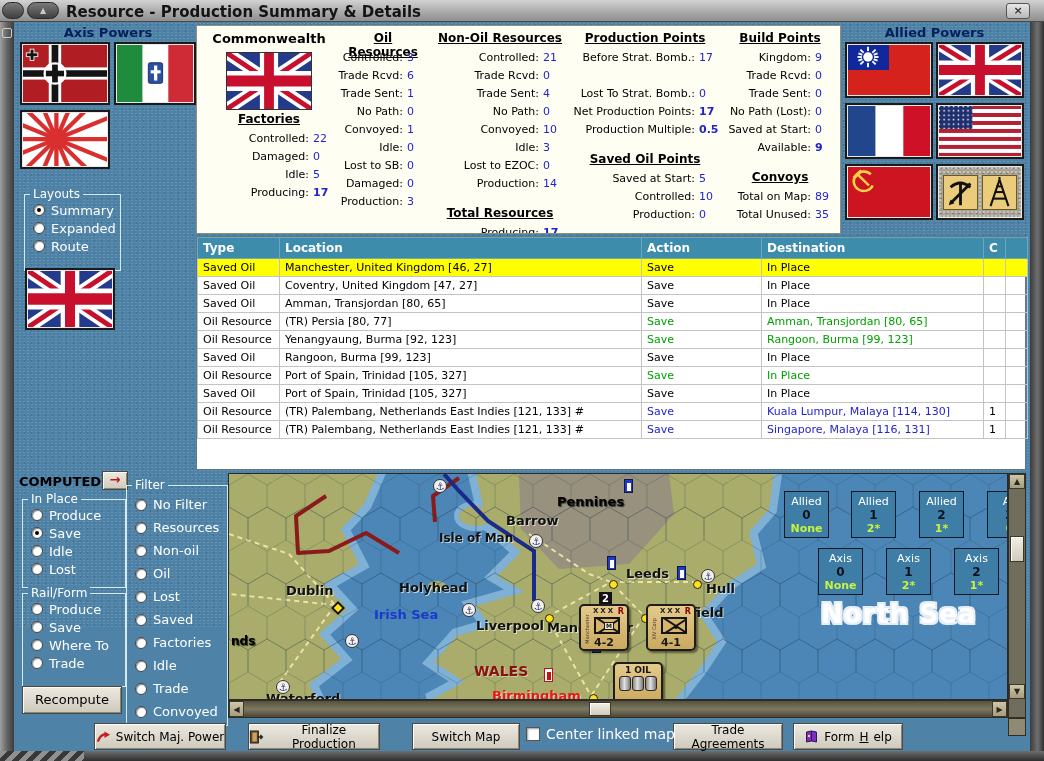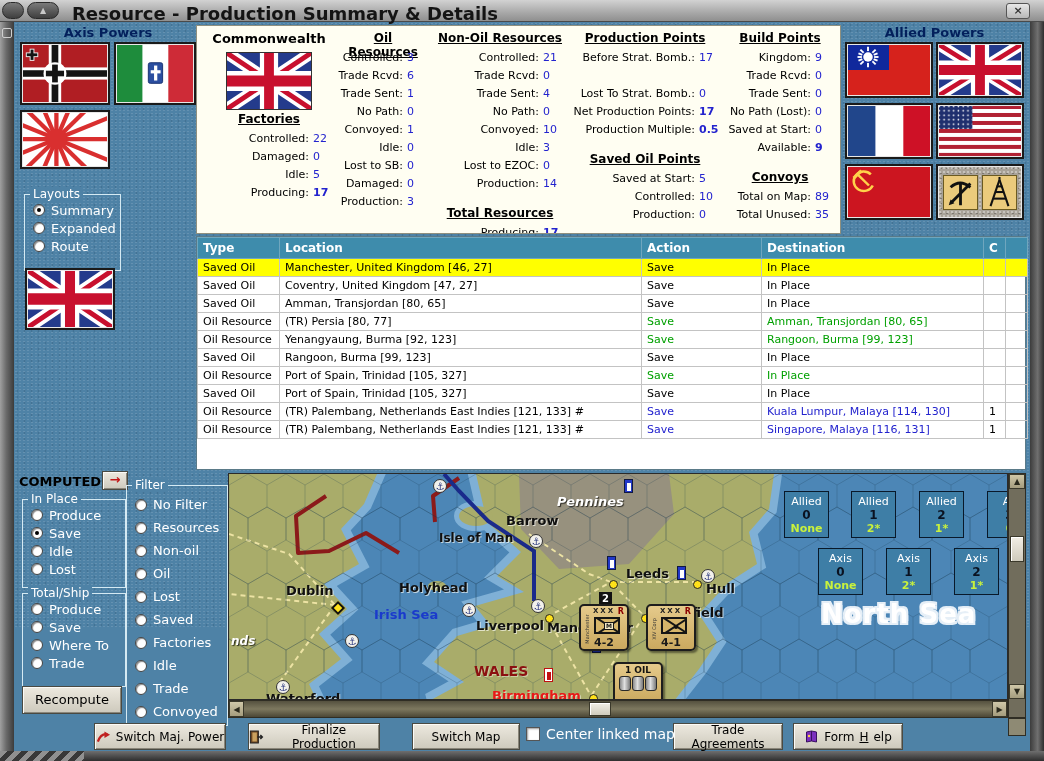--- a/index.html
+++ b/index.html
@@ -9,7 +9,7 @@
   
   .titlebar { position:absolute; left:0; top:0; width:1044px; height:22px;
     background:linear-gradient(#d2d2d2,#a8a8a8 60%,#8f8f8f); border-bottom:1px solid #4a4a4a; z-index:50;}
-  .title-text { position:absolute; left:72px; top:3px; font-size:18px; font-weight:bold; color:#141414; }
+  .title-text { position:absolute; left:66px; top:3px; font-size:15px; font-weight:bold; color:#141414; }
   .sys-btn { position:absolute; top:2px; height:17px; border-radius:9px;
     background:linear-gradient(#7a7a7a,#3f3f3f); border:1px solid #2a2a2a; color:#c9c9c9;
     font-size:8px; text-align:center; line-height:15px; }

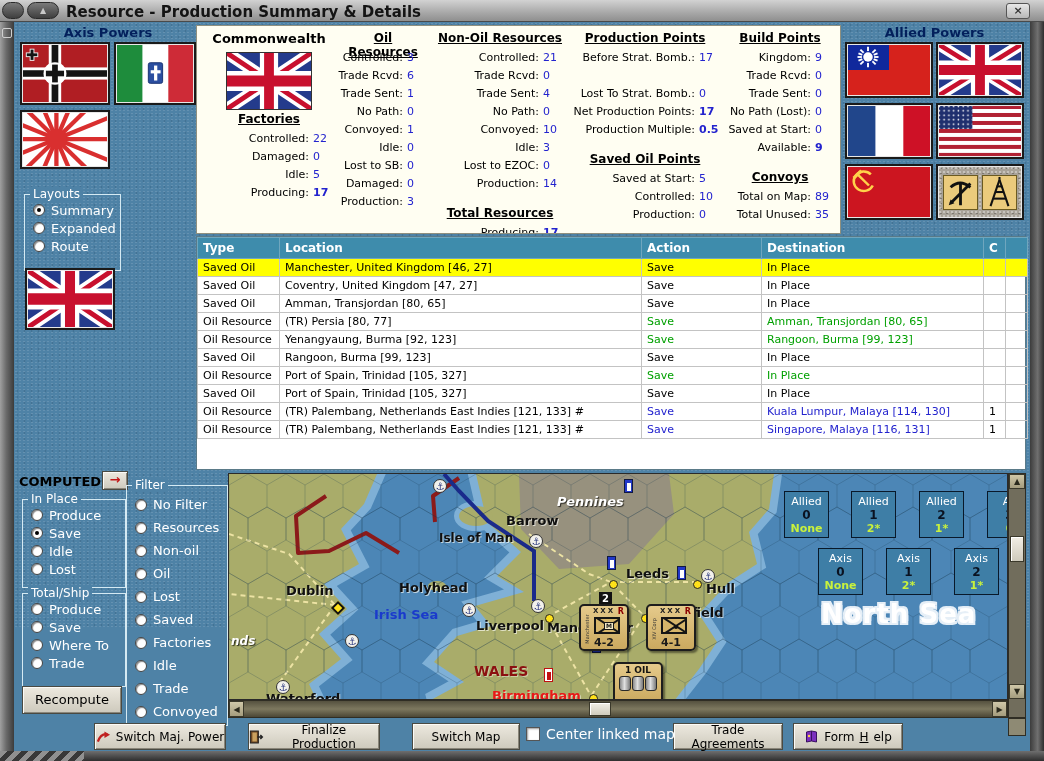--- a/index.html
+++ b/index.html
@@ -106,7 +106,7 @@
   .mlabel { position:absolute; font-weight:bold; font-size:12px; color:#101010; white-space:nowrap;
     text-shadow:1px 1px 0 rgba(255,255,250,.65); z-index:3; }
   .mlabel.under { z-index:2; }
-  .mlabel.white { color:#ffffff; text-shadow:1px 1px 1px rgba(0,0,0,.7); font-size:13px;font-style:italic; }
+  .mlabel.white { color:#000000; text-shadow:1px 1px 1px rgba(0,0,0,.7); font-size:13px; }
   .mlabel.seatxt { color:#1A3ACC; text-shadow:none; font-size:13px; }
   .mlabel.darkred { color:#8B1010; font-size:14px; text-shadow:1px 1px 0 rgba(255,255,250,.4); }
   .mlabel.red { color:#E81818; font-size:13px; text-shadow:1px 1px 0 rgba(255,255,250,.6); }

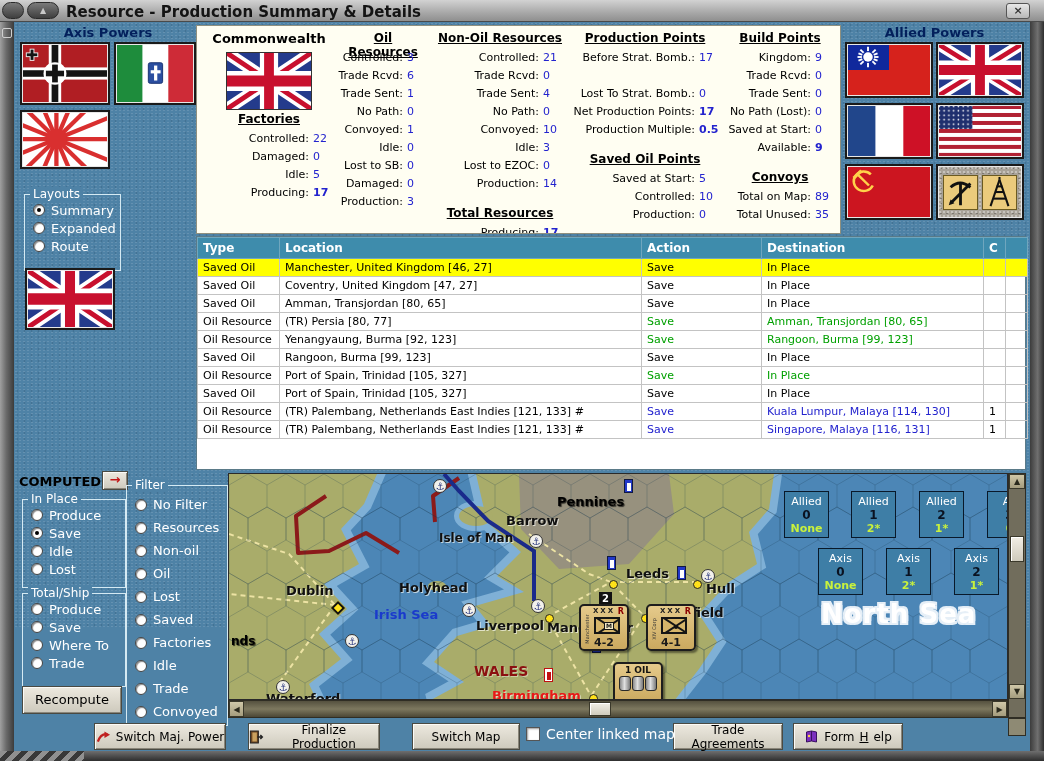--- a/index.html
+++ b/index.html
@@ -693,7 +693,7 @@
         </div>
     </div>
     <div class="group" style="left:8px; top:564px; width:104px; height:94px;">
-      <span class="group-title">Total/Ship</span>
+      <span class="group-title">Rail/Form</span>
       <div style="padding-top:6px;">
           <div class="radio-item" style="height: 18px;">
             <span class="radio"></span>

